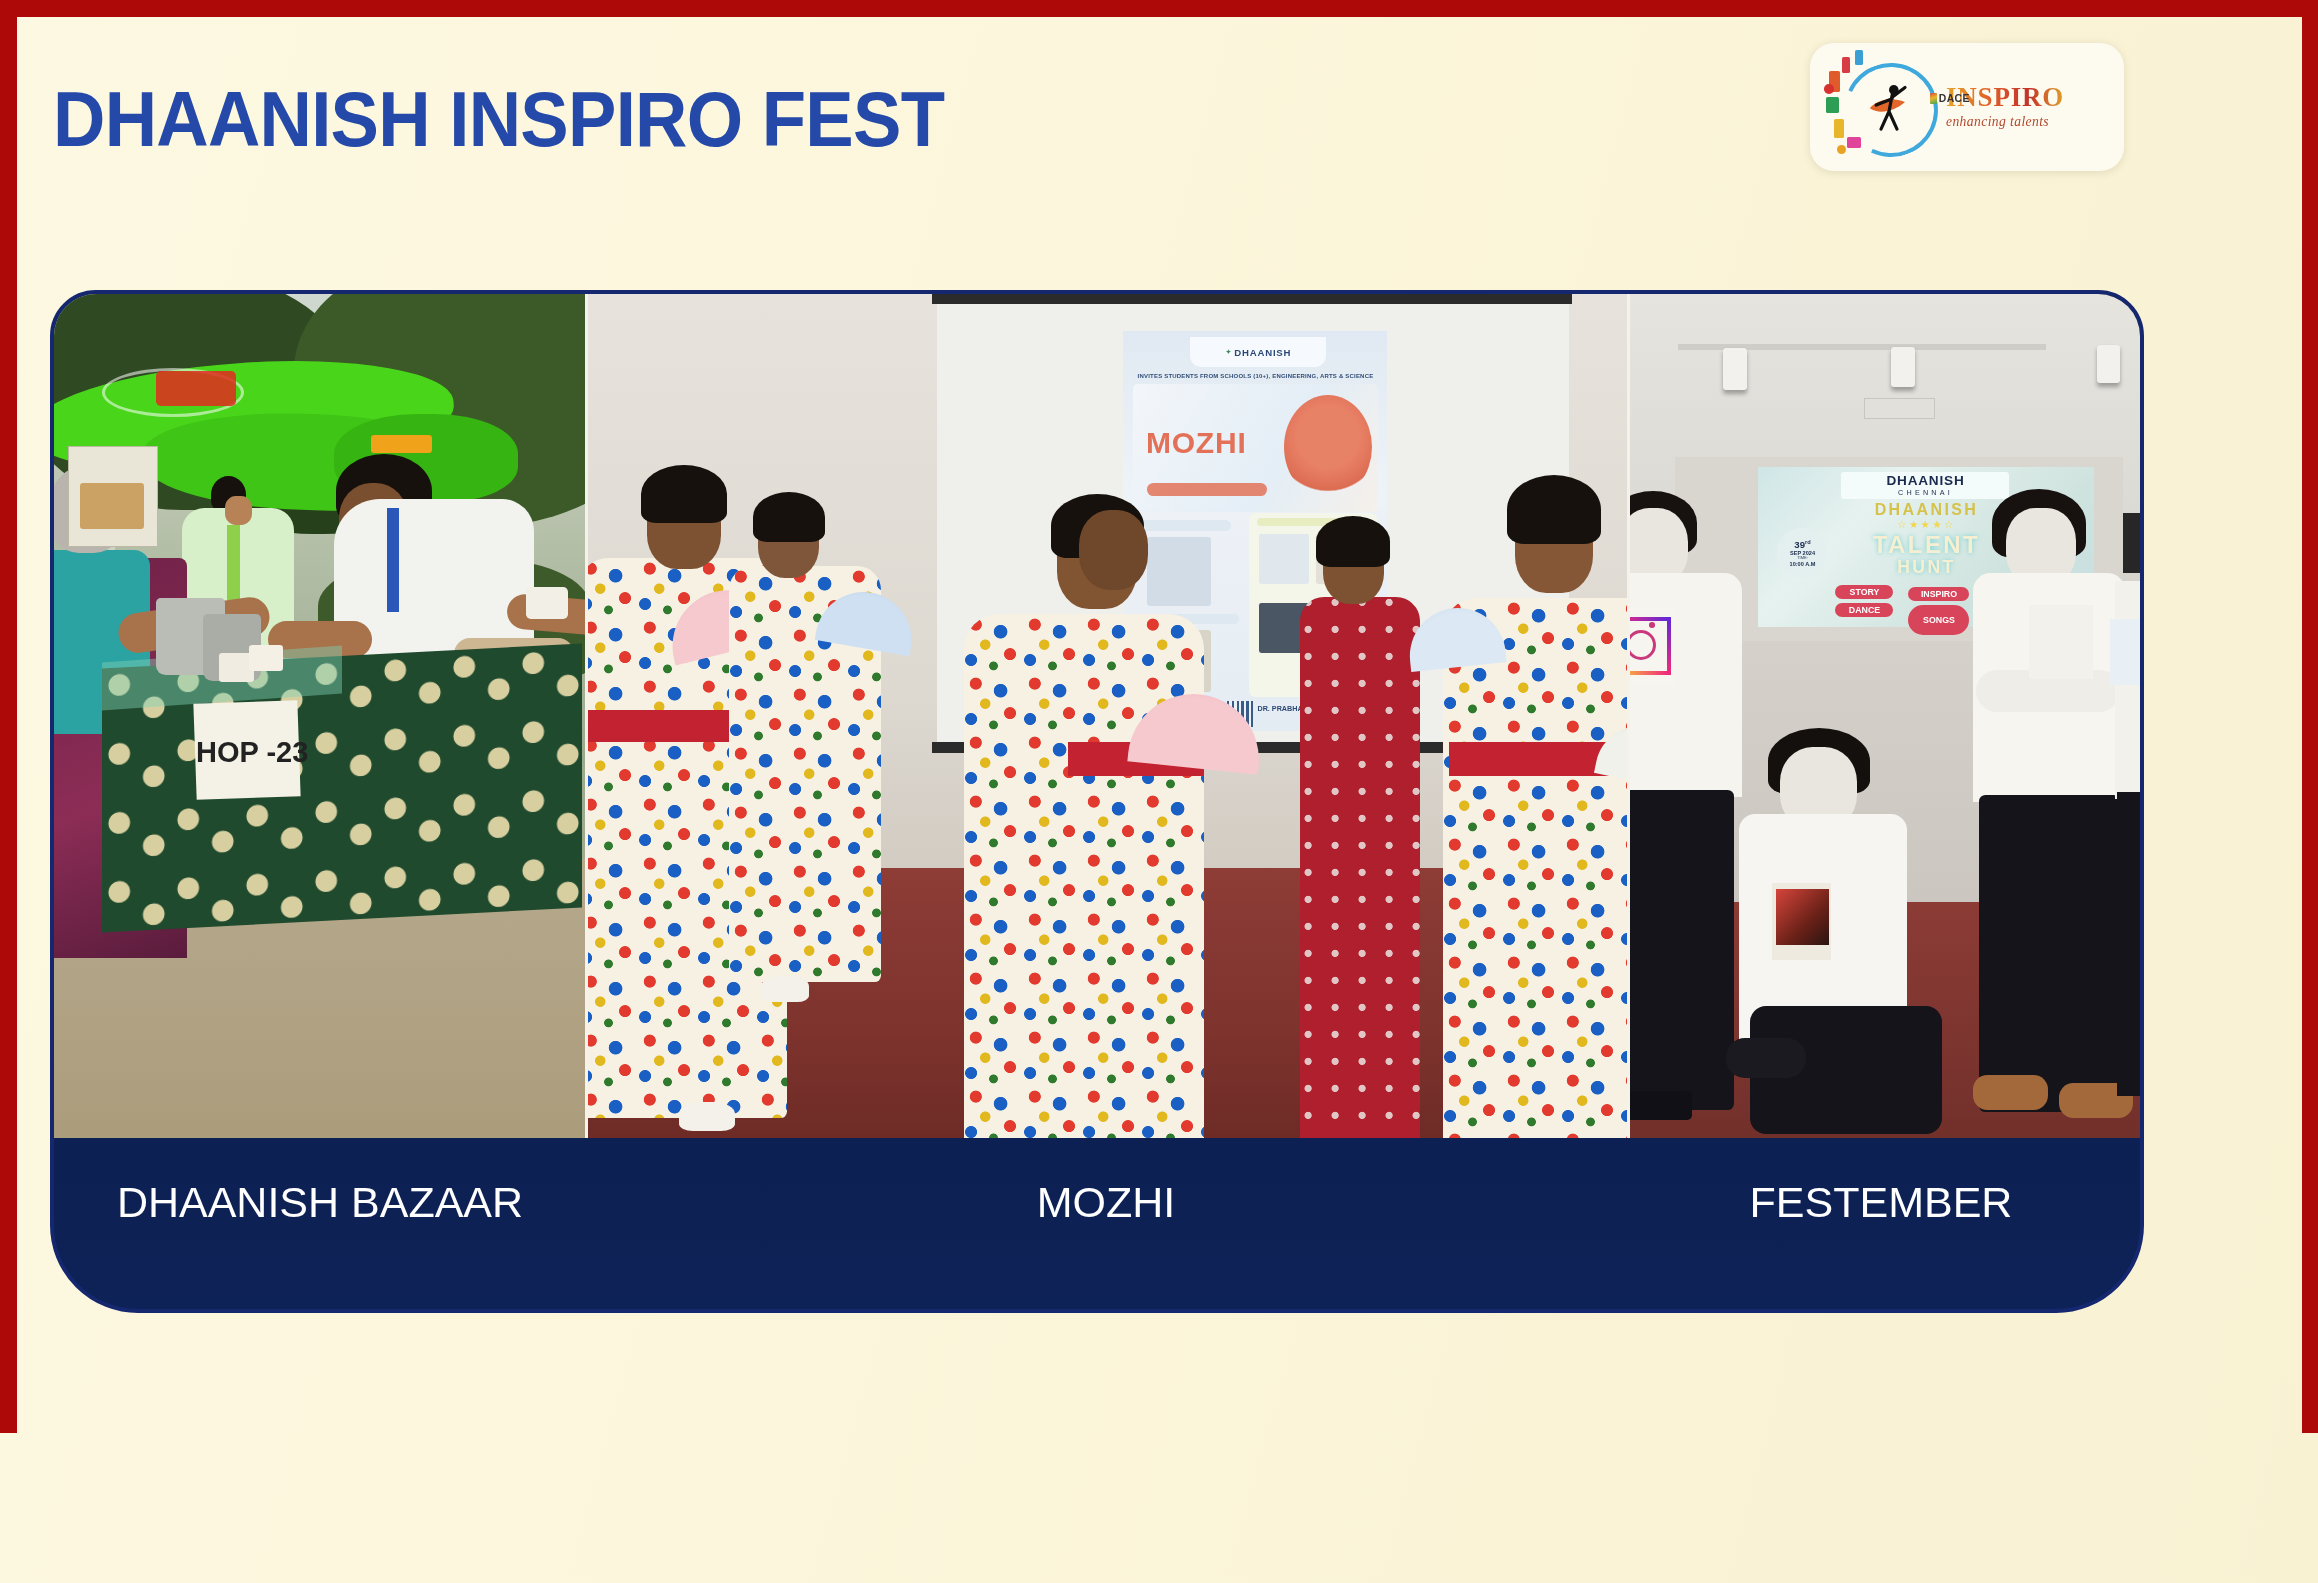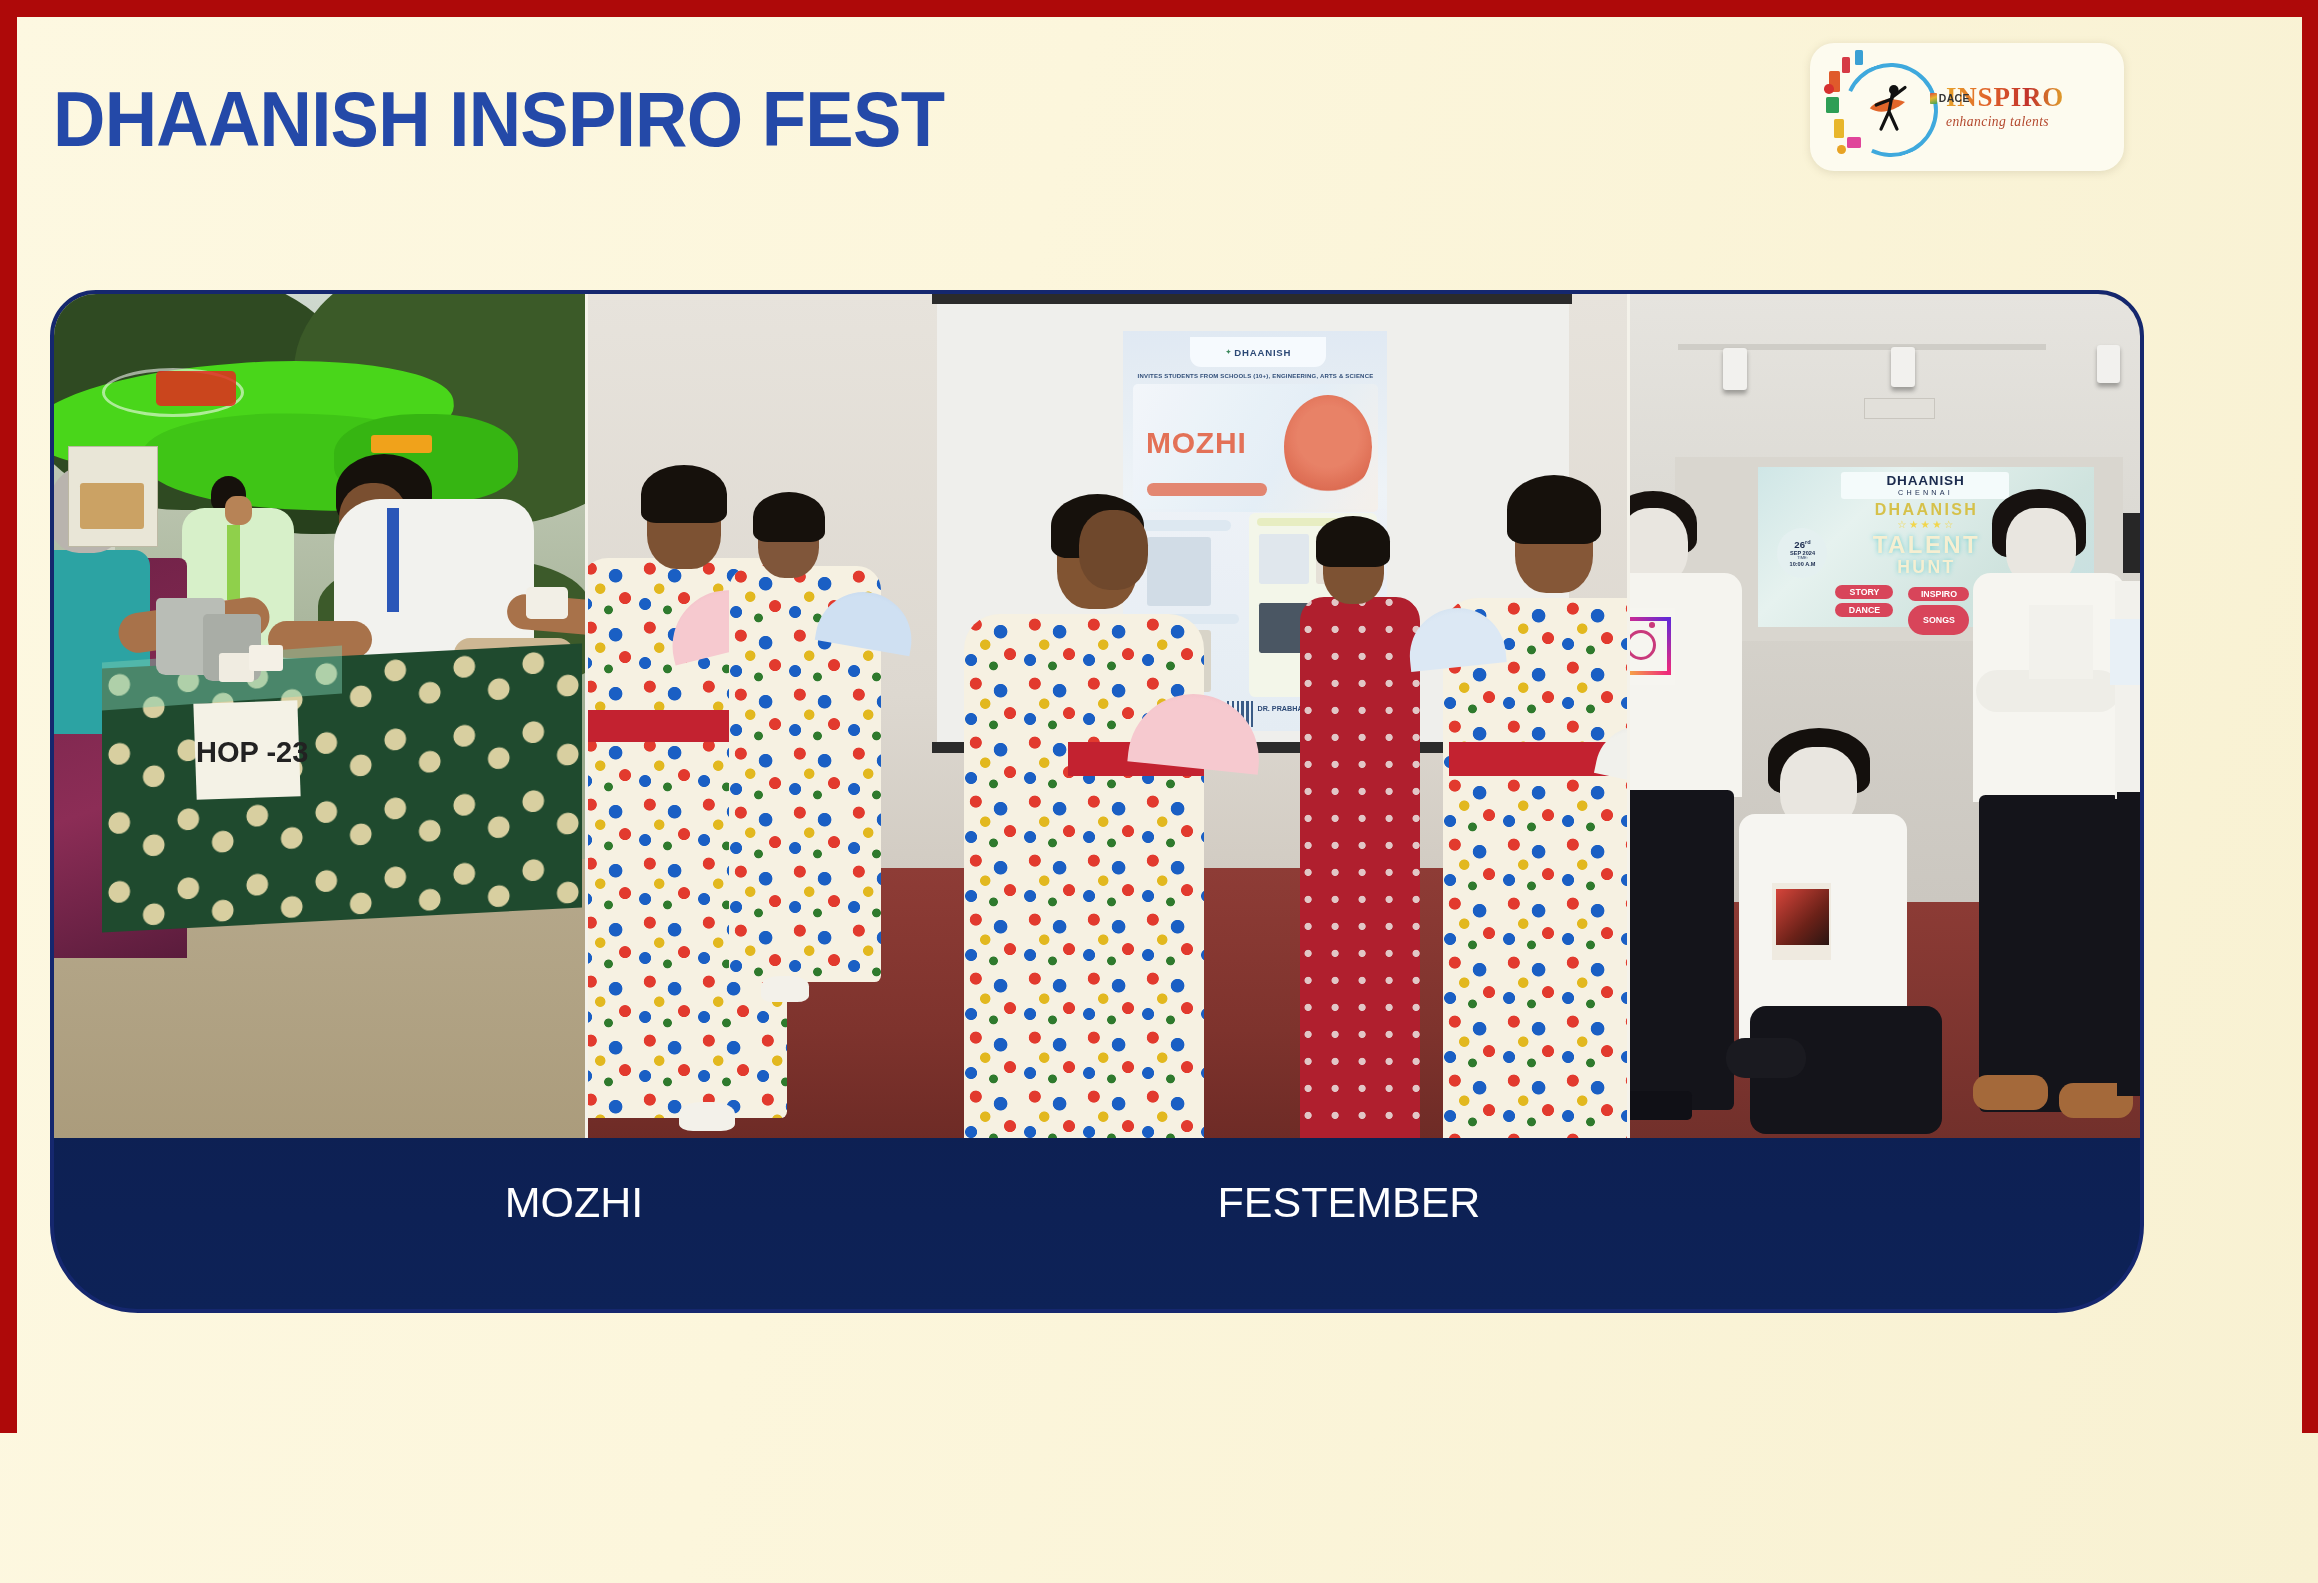--- a/index.html
+++ b/index.html
@@ -344,7 +344,7 @@
           <div style="position:absolute;left:0;top:64px;width:100%;text-align:center;font-size:24px;font-weight:700;color:#f6efd2;letter-spacing:2.4px;text-shadow:0 0 4.8px #6fd0d0;">TALENT</div>
           <div style="position:absolute;left:0;top:90px;width:100%;text-align:center;font-size:17.6px;font-weight:700;color:#f6efd2;letter-spacing:2.4px;text-shadow:0 0 4.8px #6fd0d0;">HUNT</div>
           <div style="position:absolute;left:19px;top:61px;width:50px;height:50px;background:#e4f0f0;border-radius:50%;display:flex;flex-direction:column;align-items:center;justify-content:center;line-height:1.15;">
-            <div style="font-size:9.6px;font-weight:700;color:#1b2b4e;"><span>26</span><span style="font-size:5.6px;vertical-align:super;">rd</span></div>
+            <div style="font-size:9.6px;font-weight:700;color:#1b2b4e;"><span>39</span><span style="font-size:5.6px;vertical-align:super;">rd</span></div>
             <div style="font-size:5.6px;font-weight:700;color:#1b2b4e;">SEP 2024</div>
             <div style="font-size:4px;color:#2b3d63;">TIME:</div>
             <div style="font-size:5.6px;font-weight:700;color:#1b2b4e;">10:00 A.M</div>

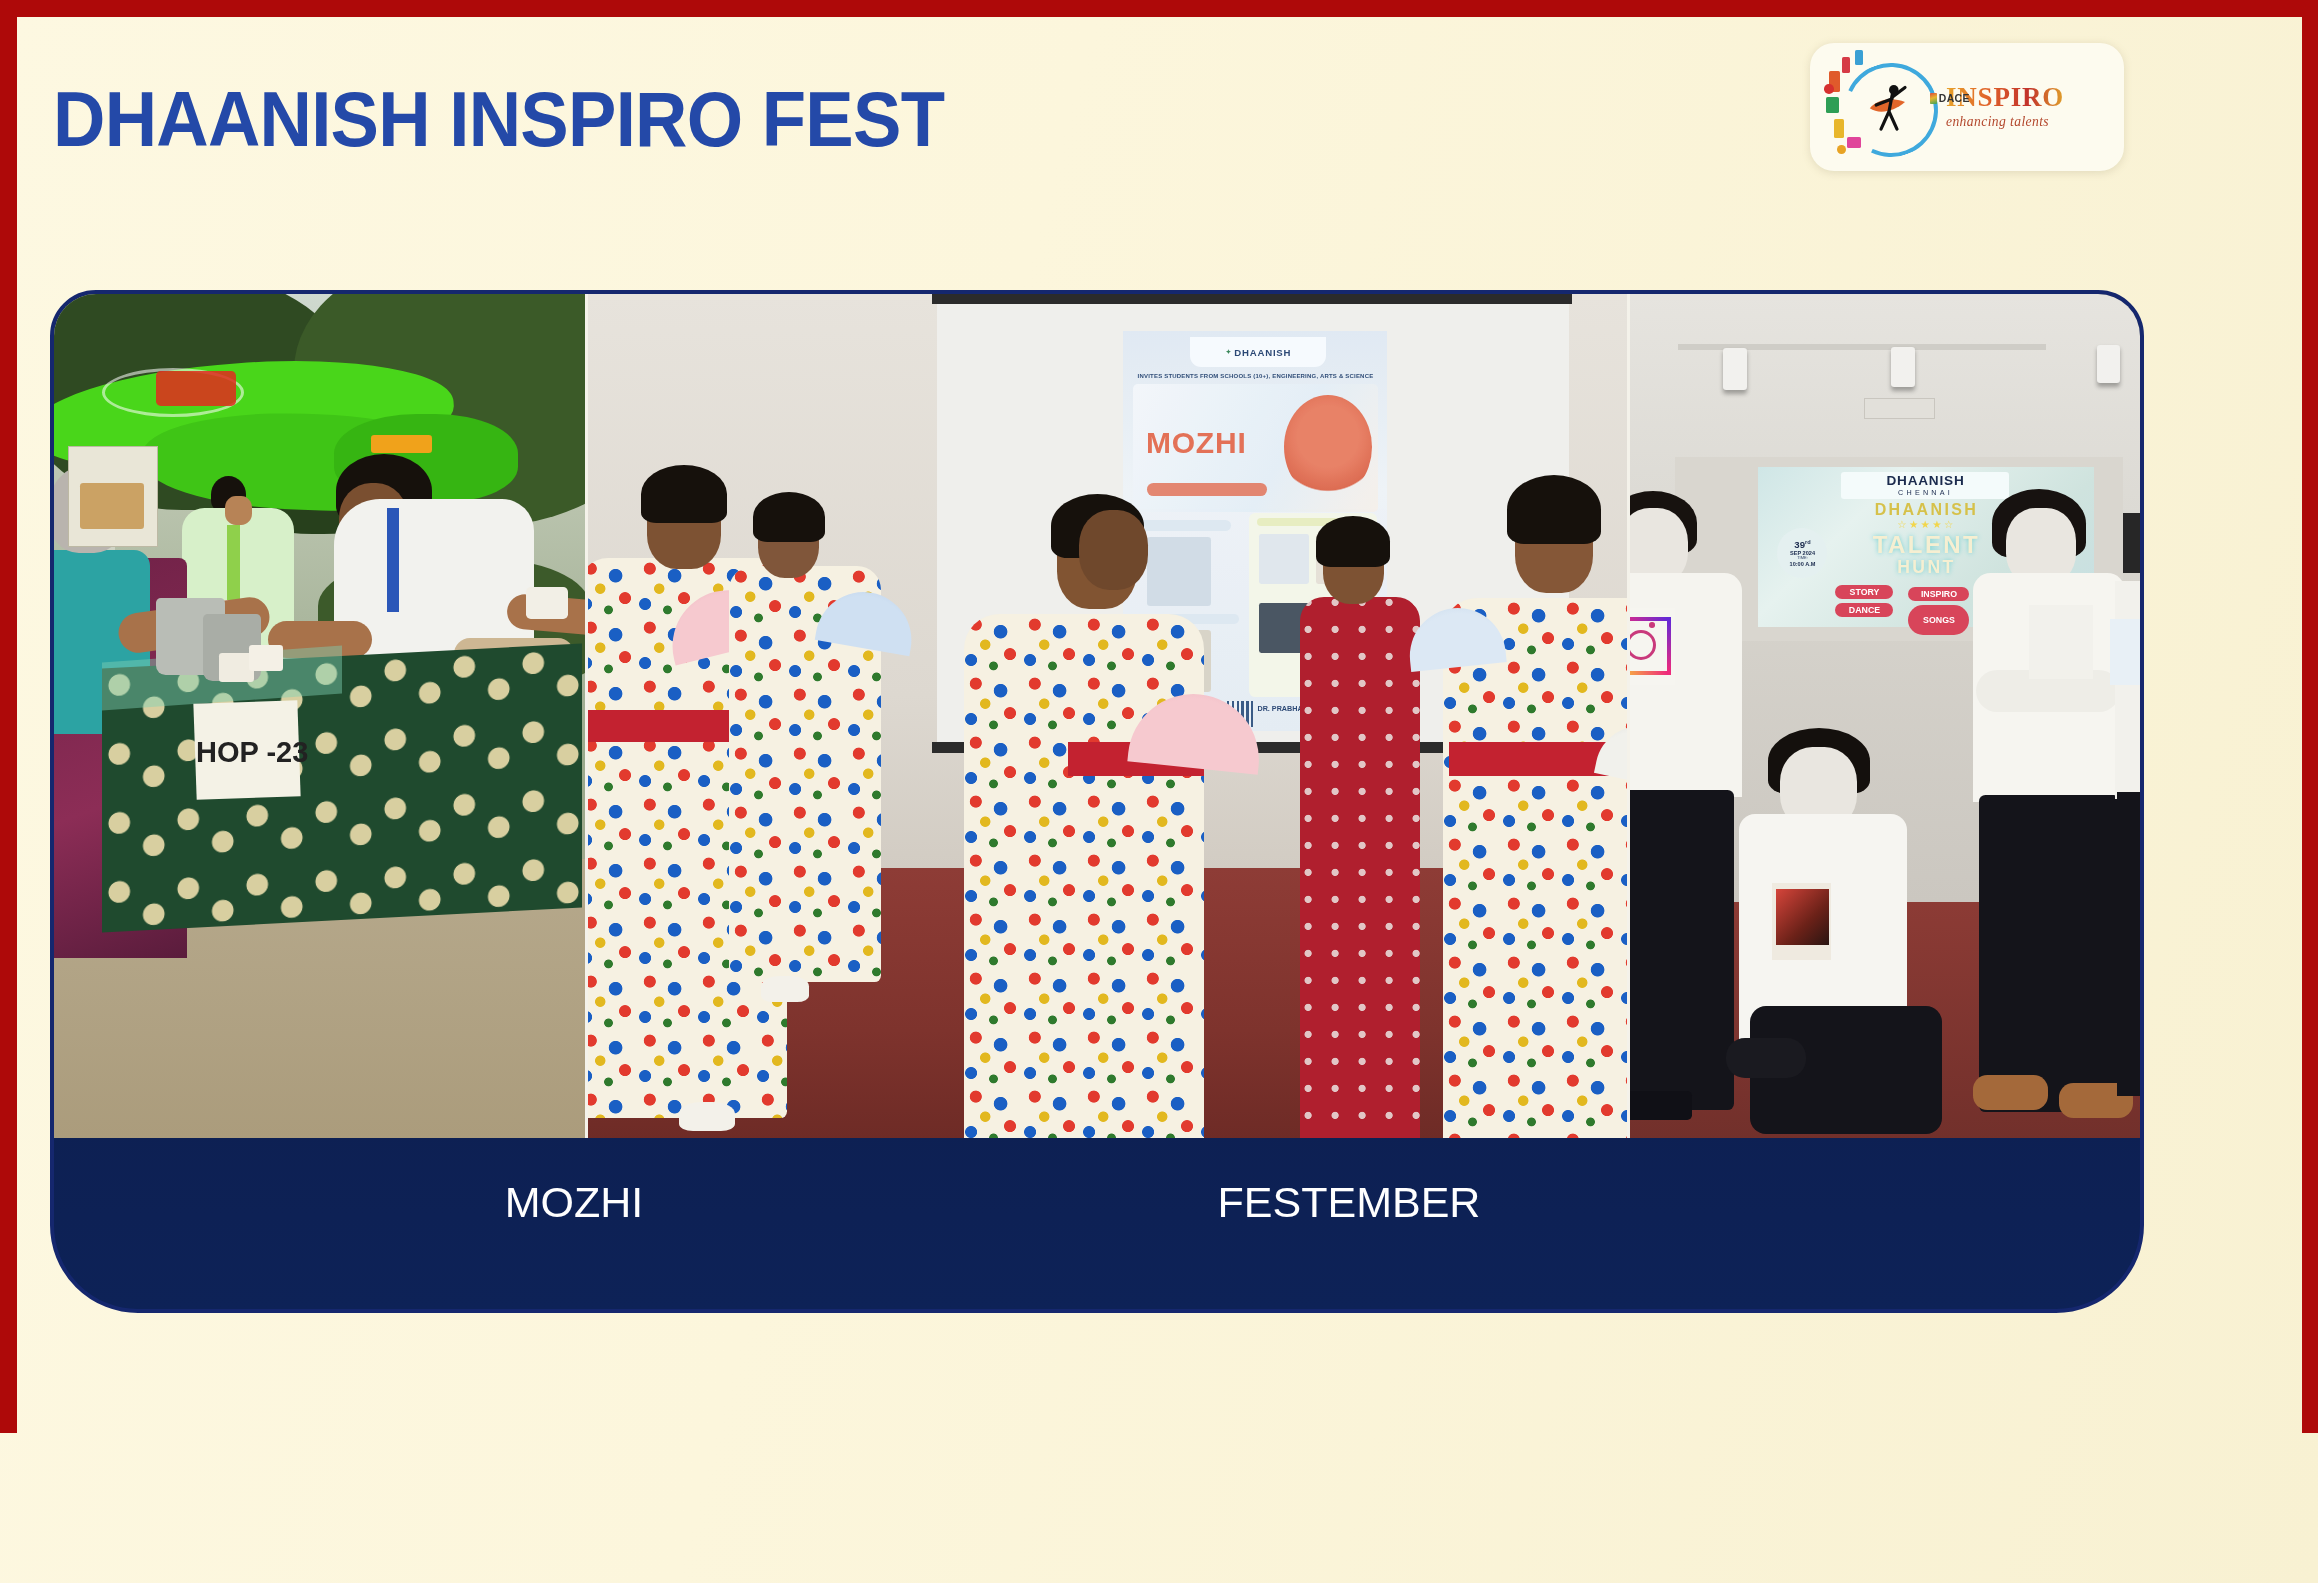--- a/index.html
+++ b/index.html
@@ -391,6 +391,7 @@
     </div>
 
     <div id="caption-row">
+      <div class="caption" id="cap-1">DHAANISH BAZAAR</div>
       <div class="caption" id="cap-2">MOZHI</div>
       <div class="caption" id="cap-3">FESTEMBER</div>
     </div>

